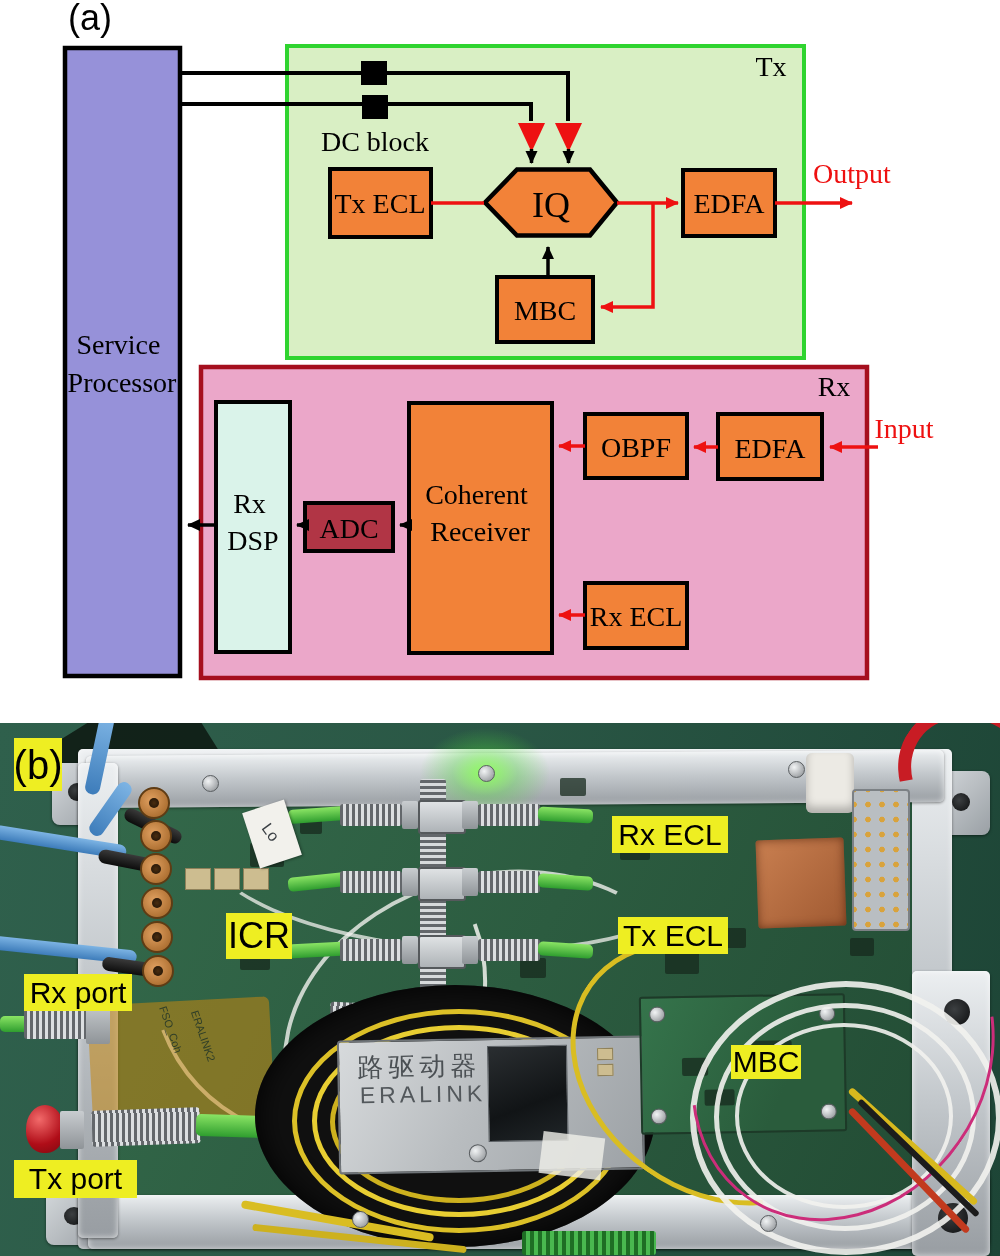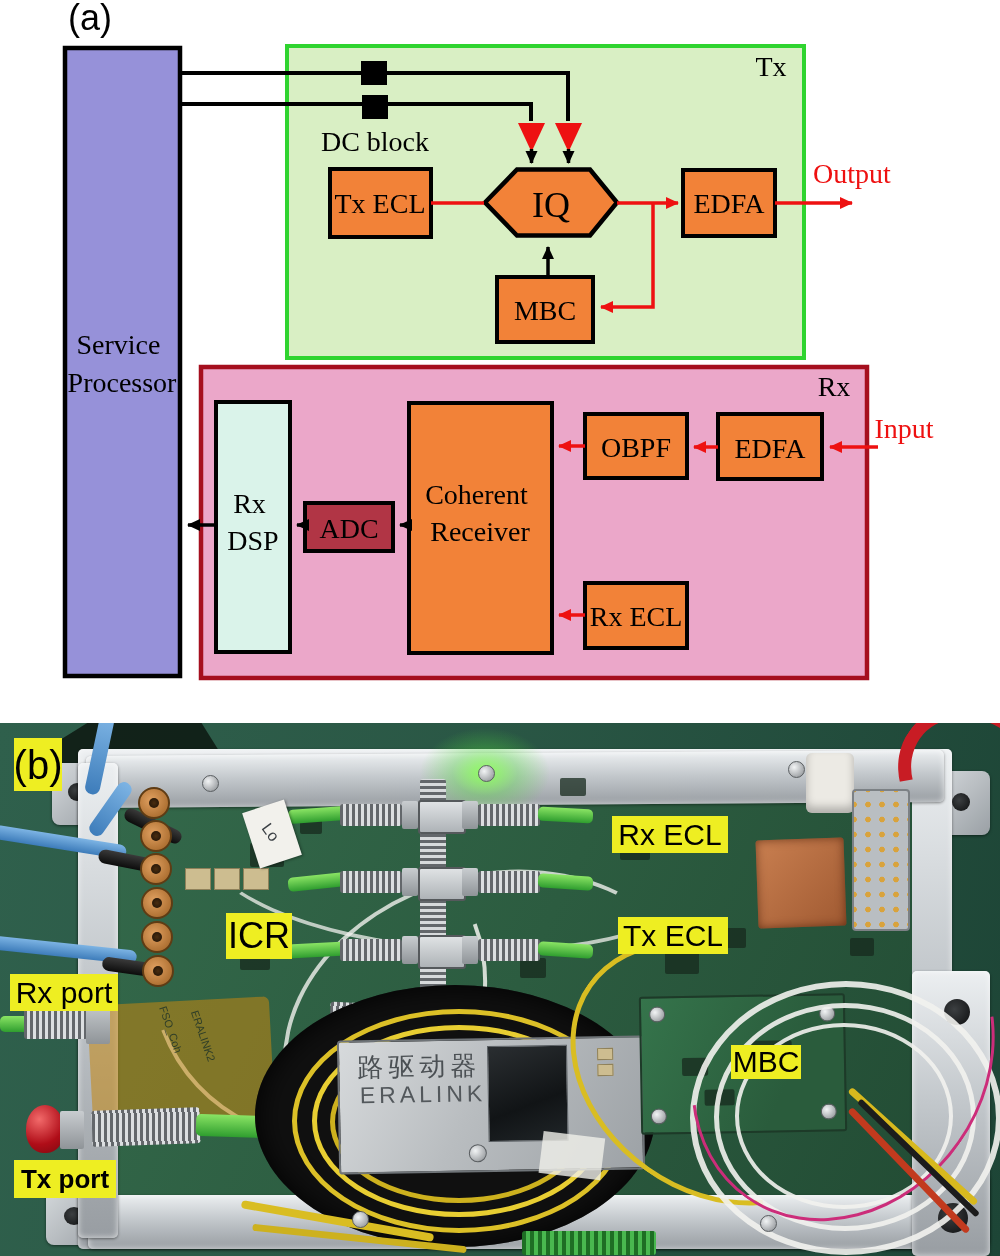--- a/index.html
+++ b/index.html
@@ -329,7 +329,7 @@
     <div class="photo-label" style="left:226px;top:190px;width:66px;height:46px;font-size:36px;">
       <span>ICR</span>
       </div>
-    <div class="photo-label" style="left:10px;top:251px;width:108px;height:37px;font-size:30px;">
+    <div class="photo-label" style="left:24px;top:251px;width:108px;height:37px;font-size:30px;">
       <span>Rx port</span>
       </div>
     <div class="photo-label" style="left:14px;top:437px;width:102px;height:38px;font-size:26px;font-weight:bold;">

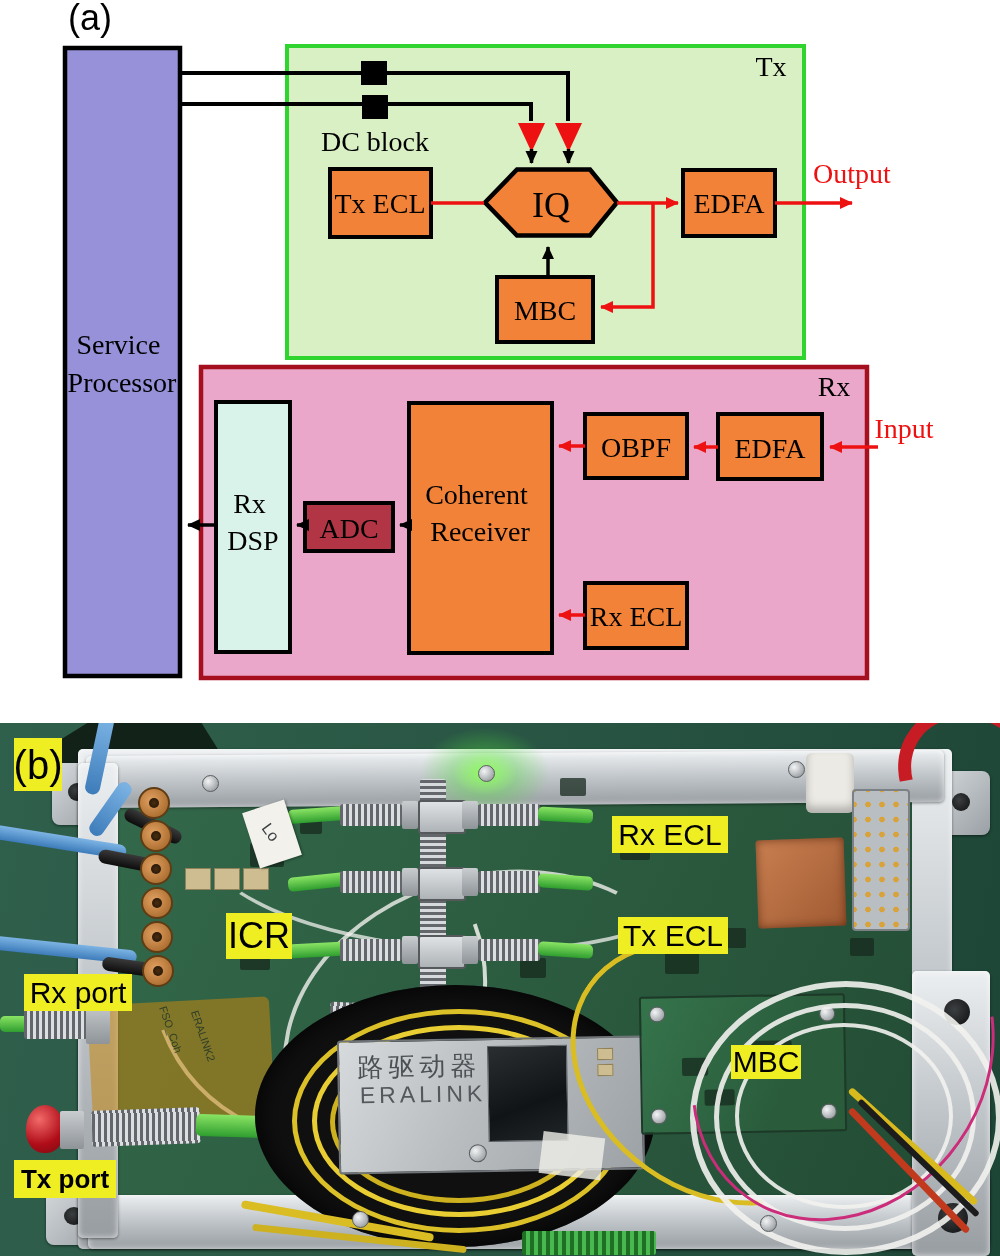--- a/index.html
+++ b/index.html
@@ -332,7 +332,7 @@
     <div class="photo-label" style="left:24px;top:251px;width:108px;height:37px;font-size:30px;">
       <span>Rx port</span>
       </div>
-    <div class="photo-label" style="left:14px;top:437px;width:102px;height:38px;font-size:26px;font-weight:bold;">
+    <div class="photo-label" style="left:14px;top:437px;width:123px;height:38px;font-size:30px;">
       <span>Tx port</span>
       </div>
     <div class="photo-label" style="left:731px;top:322px;width:70px;height:34px;font-size:30px;">

